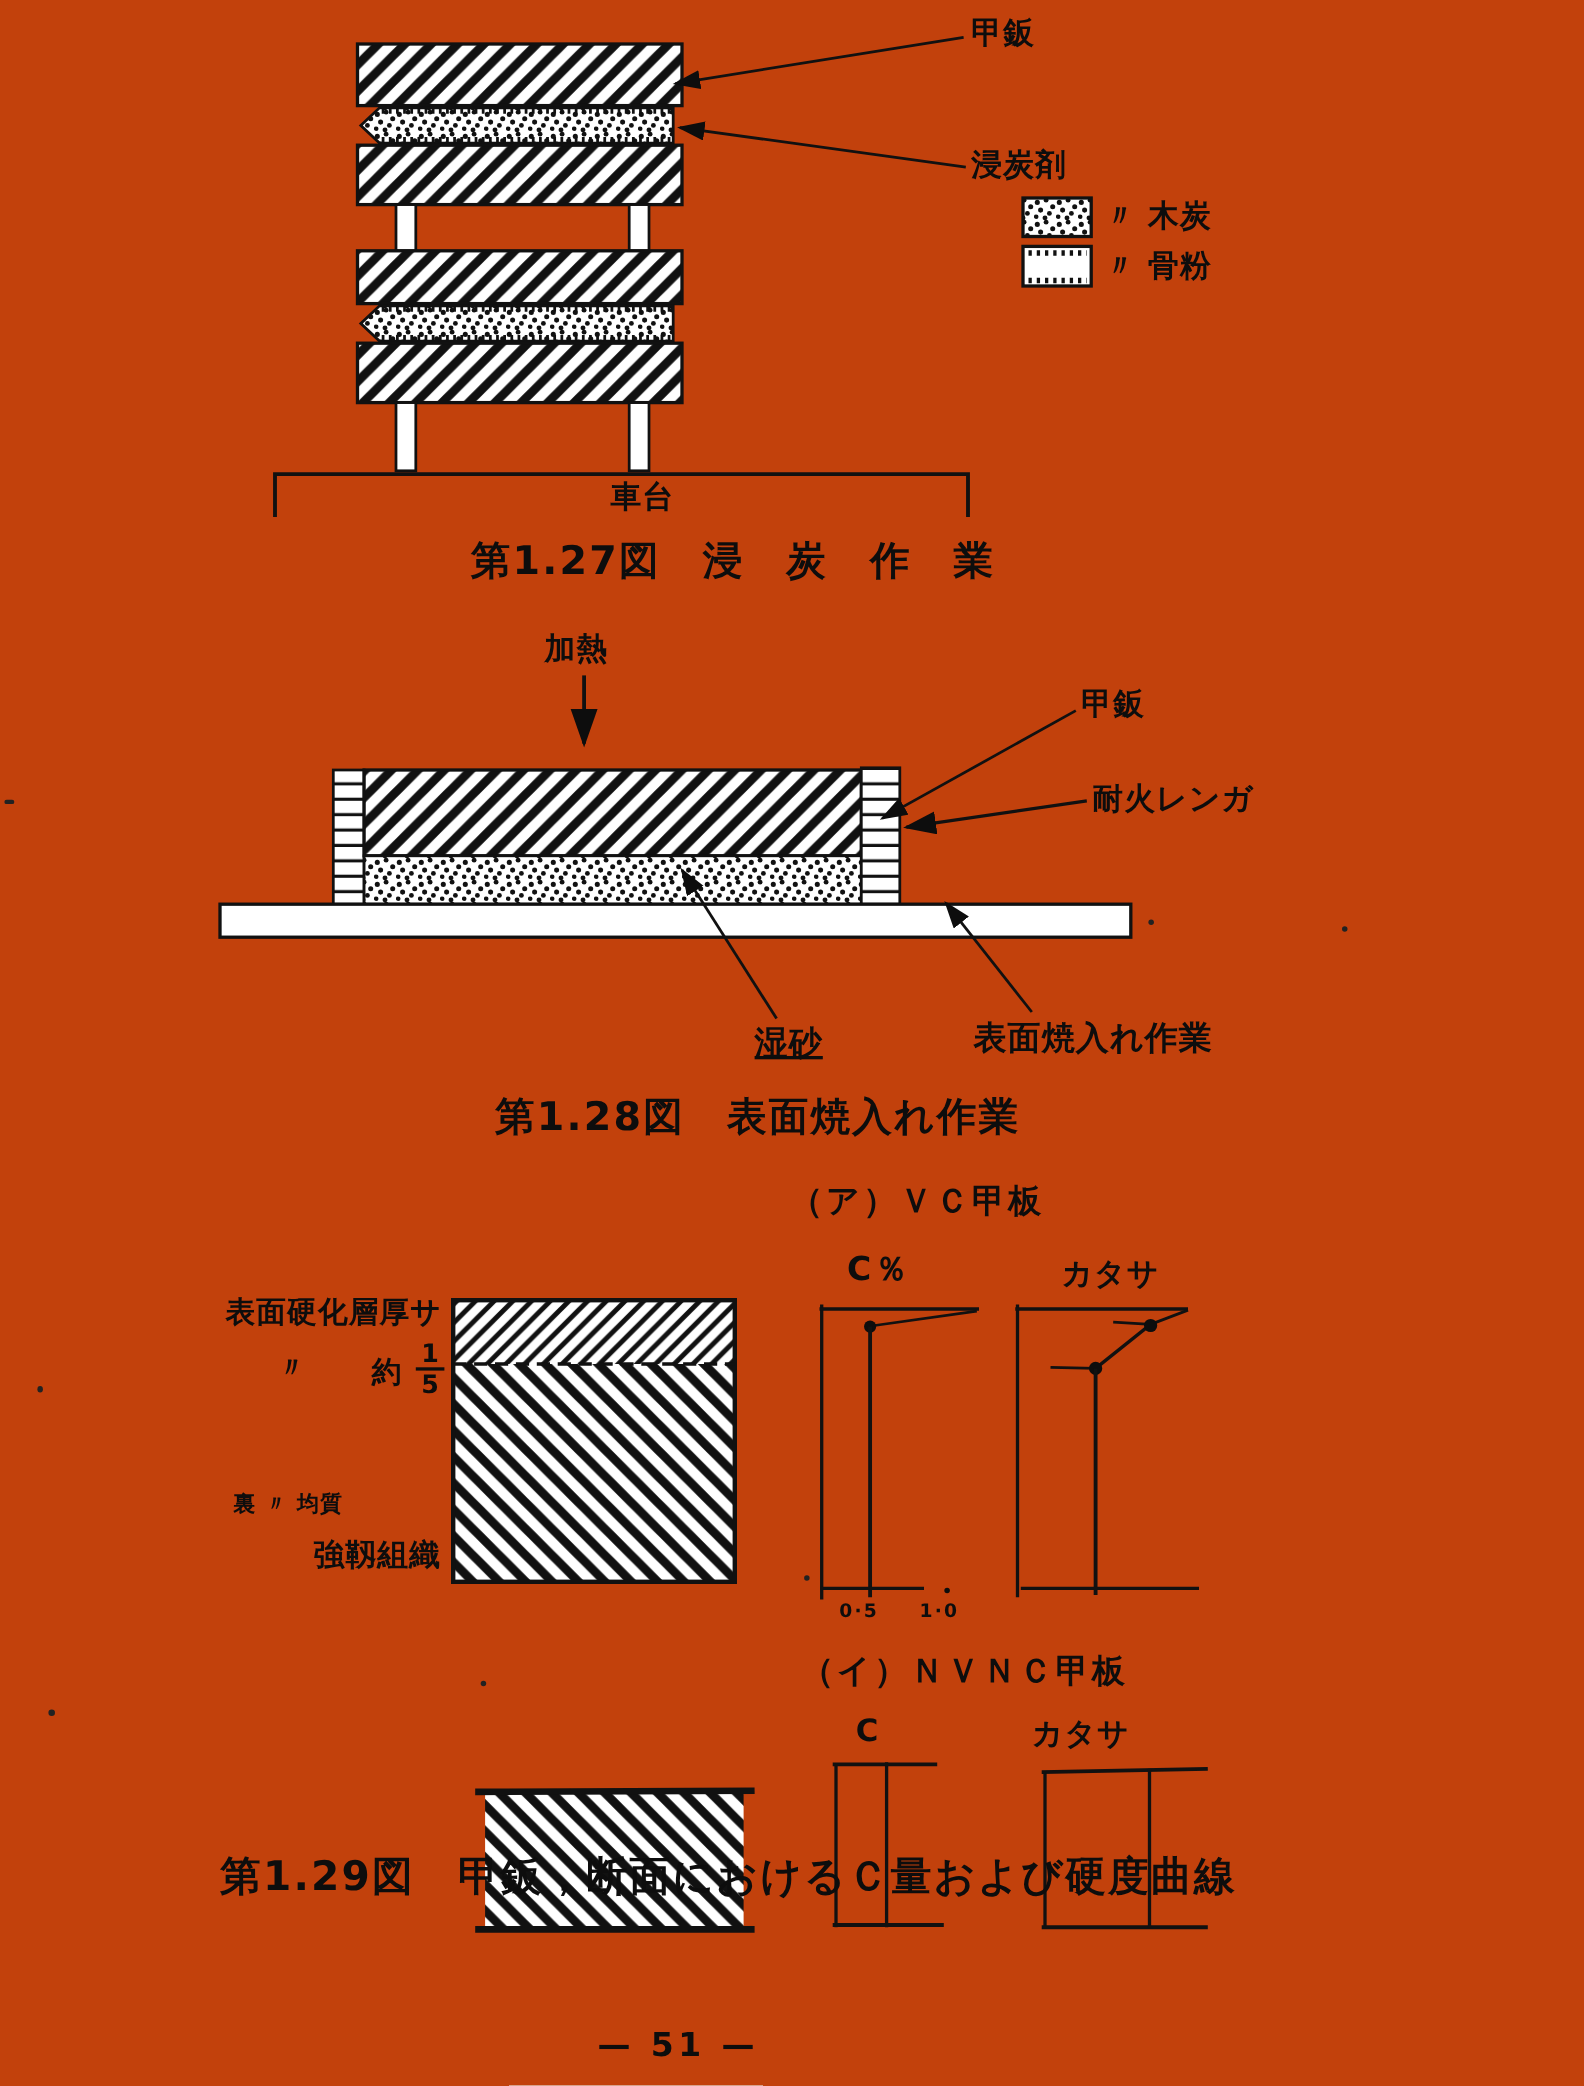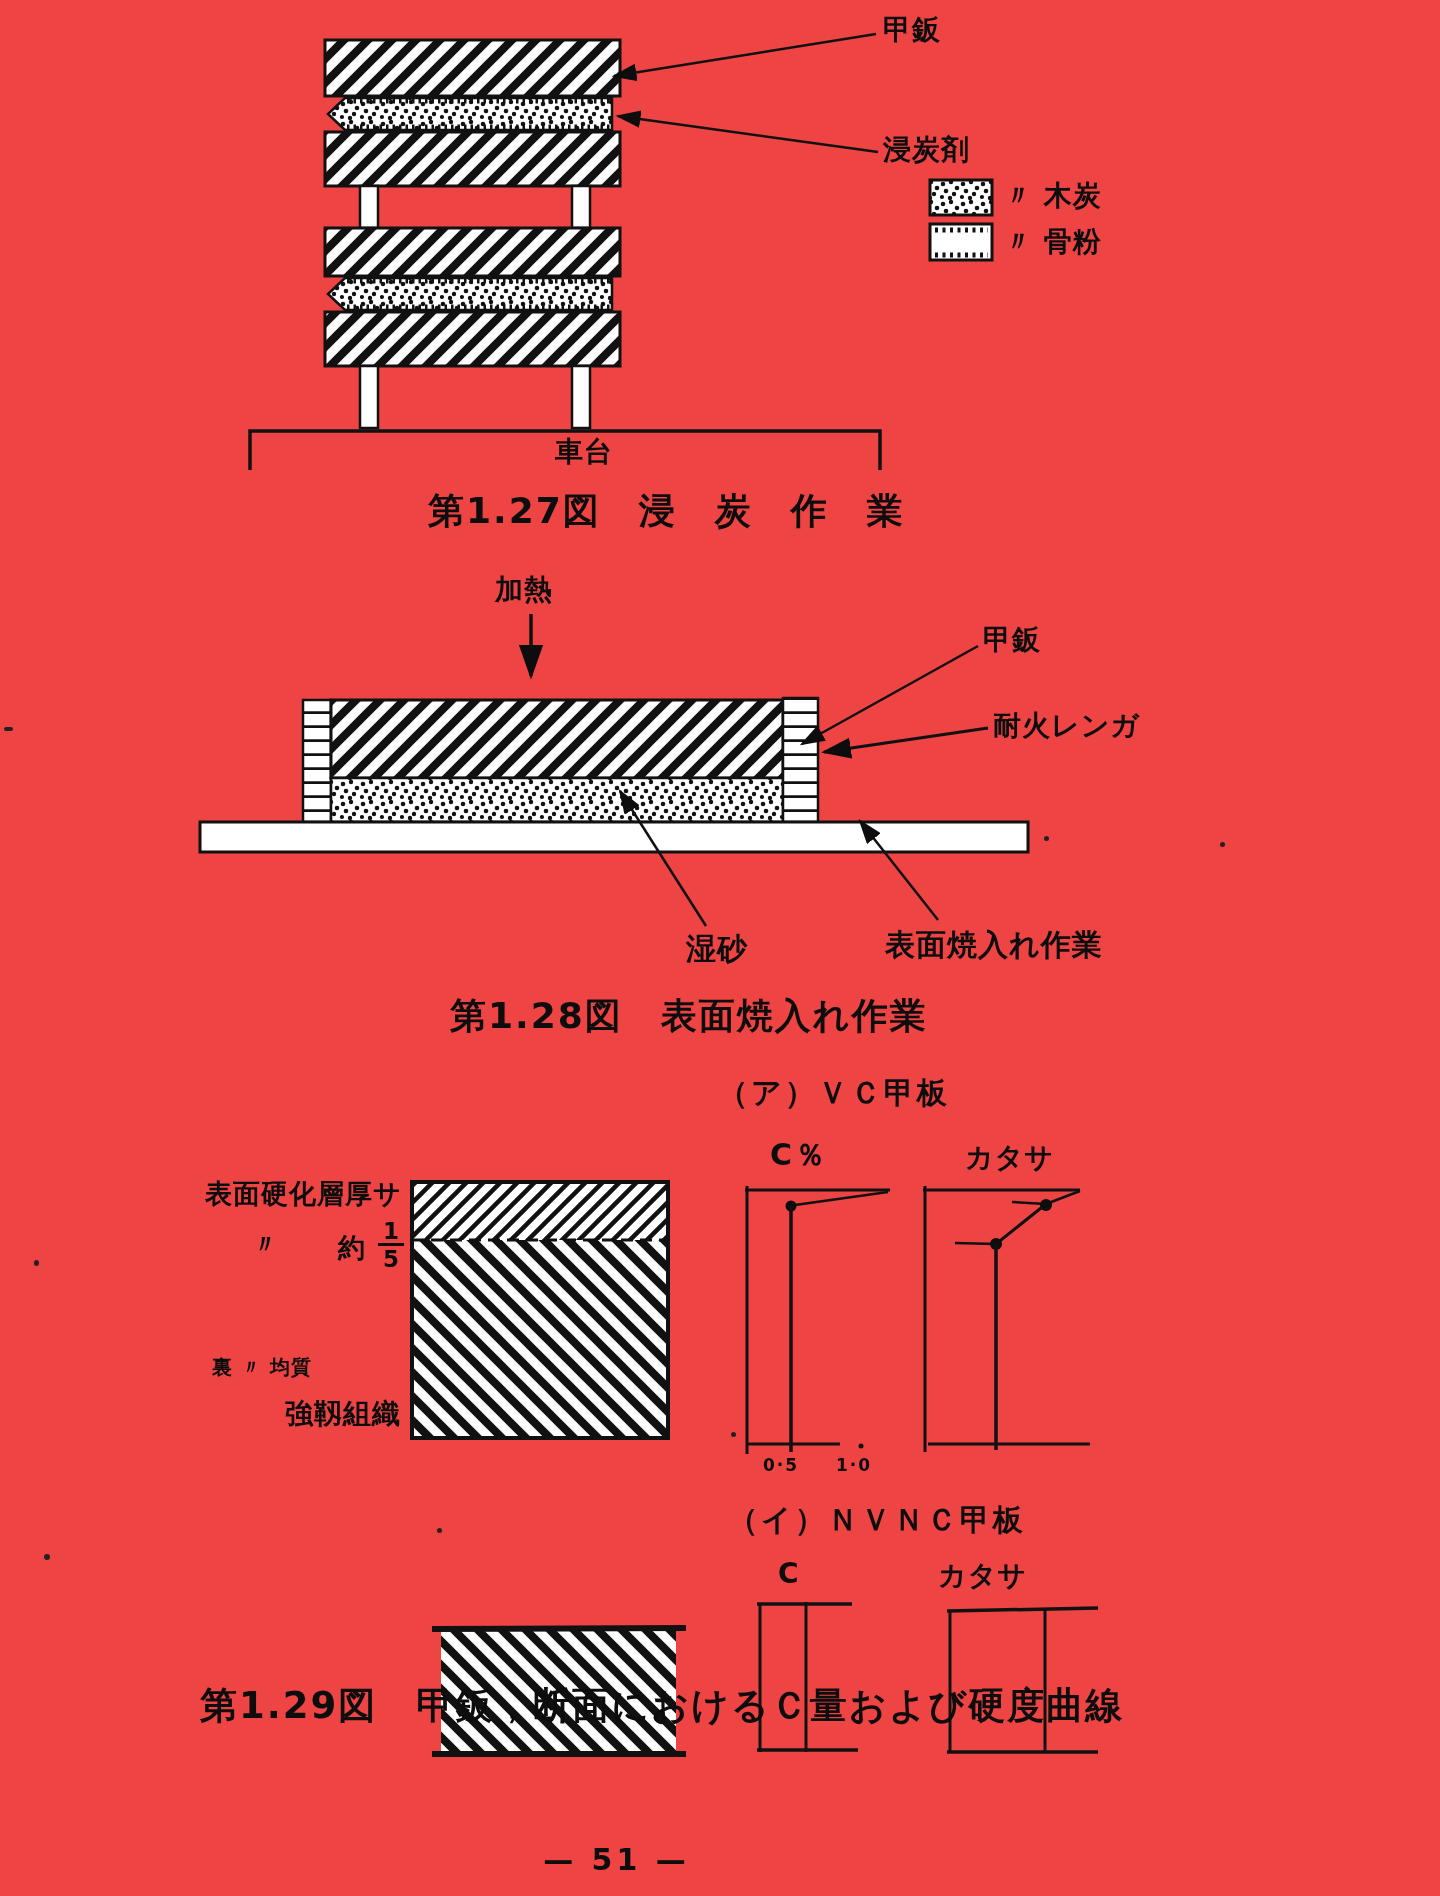--- a/index.html
+++ b/index.html
@@ -3,7 +3,7 @@
 <meta charset="utf-8">
 <style>
   html,body{margin:0;padding:0;background:#e8e8e6;}
-  .page{position:relative;width:1440px;height:1896px;background:#ef4444;margin:0 auto;
+  .page{position:relative;width:1440px;height:1896px;background:#c2410c;margin:0 auto;
         font-family:"DejaVu Sans","Liberation Sans",sans-serif;color:#0c0c0c;overflow:hidden;}
   .lay{position:absolute;left:0;top:0;width:1440px;height:1896px;}
   .t{position:absolute;font-weight:700;color:#0d0d0d;white-space:nowrap;letter-spacing:1px;line-height:1.15;}

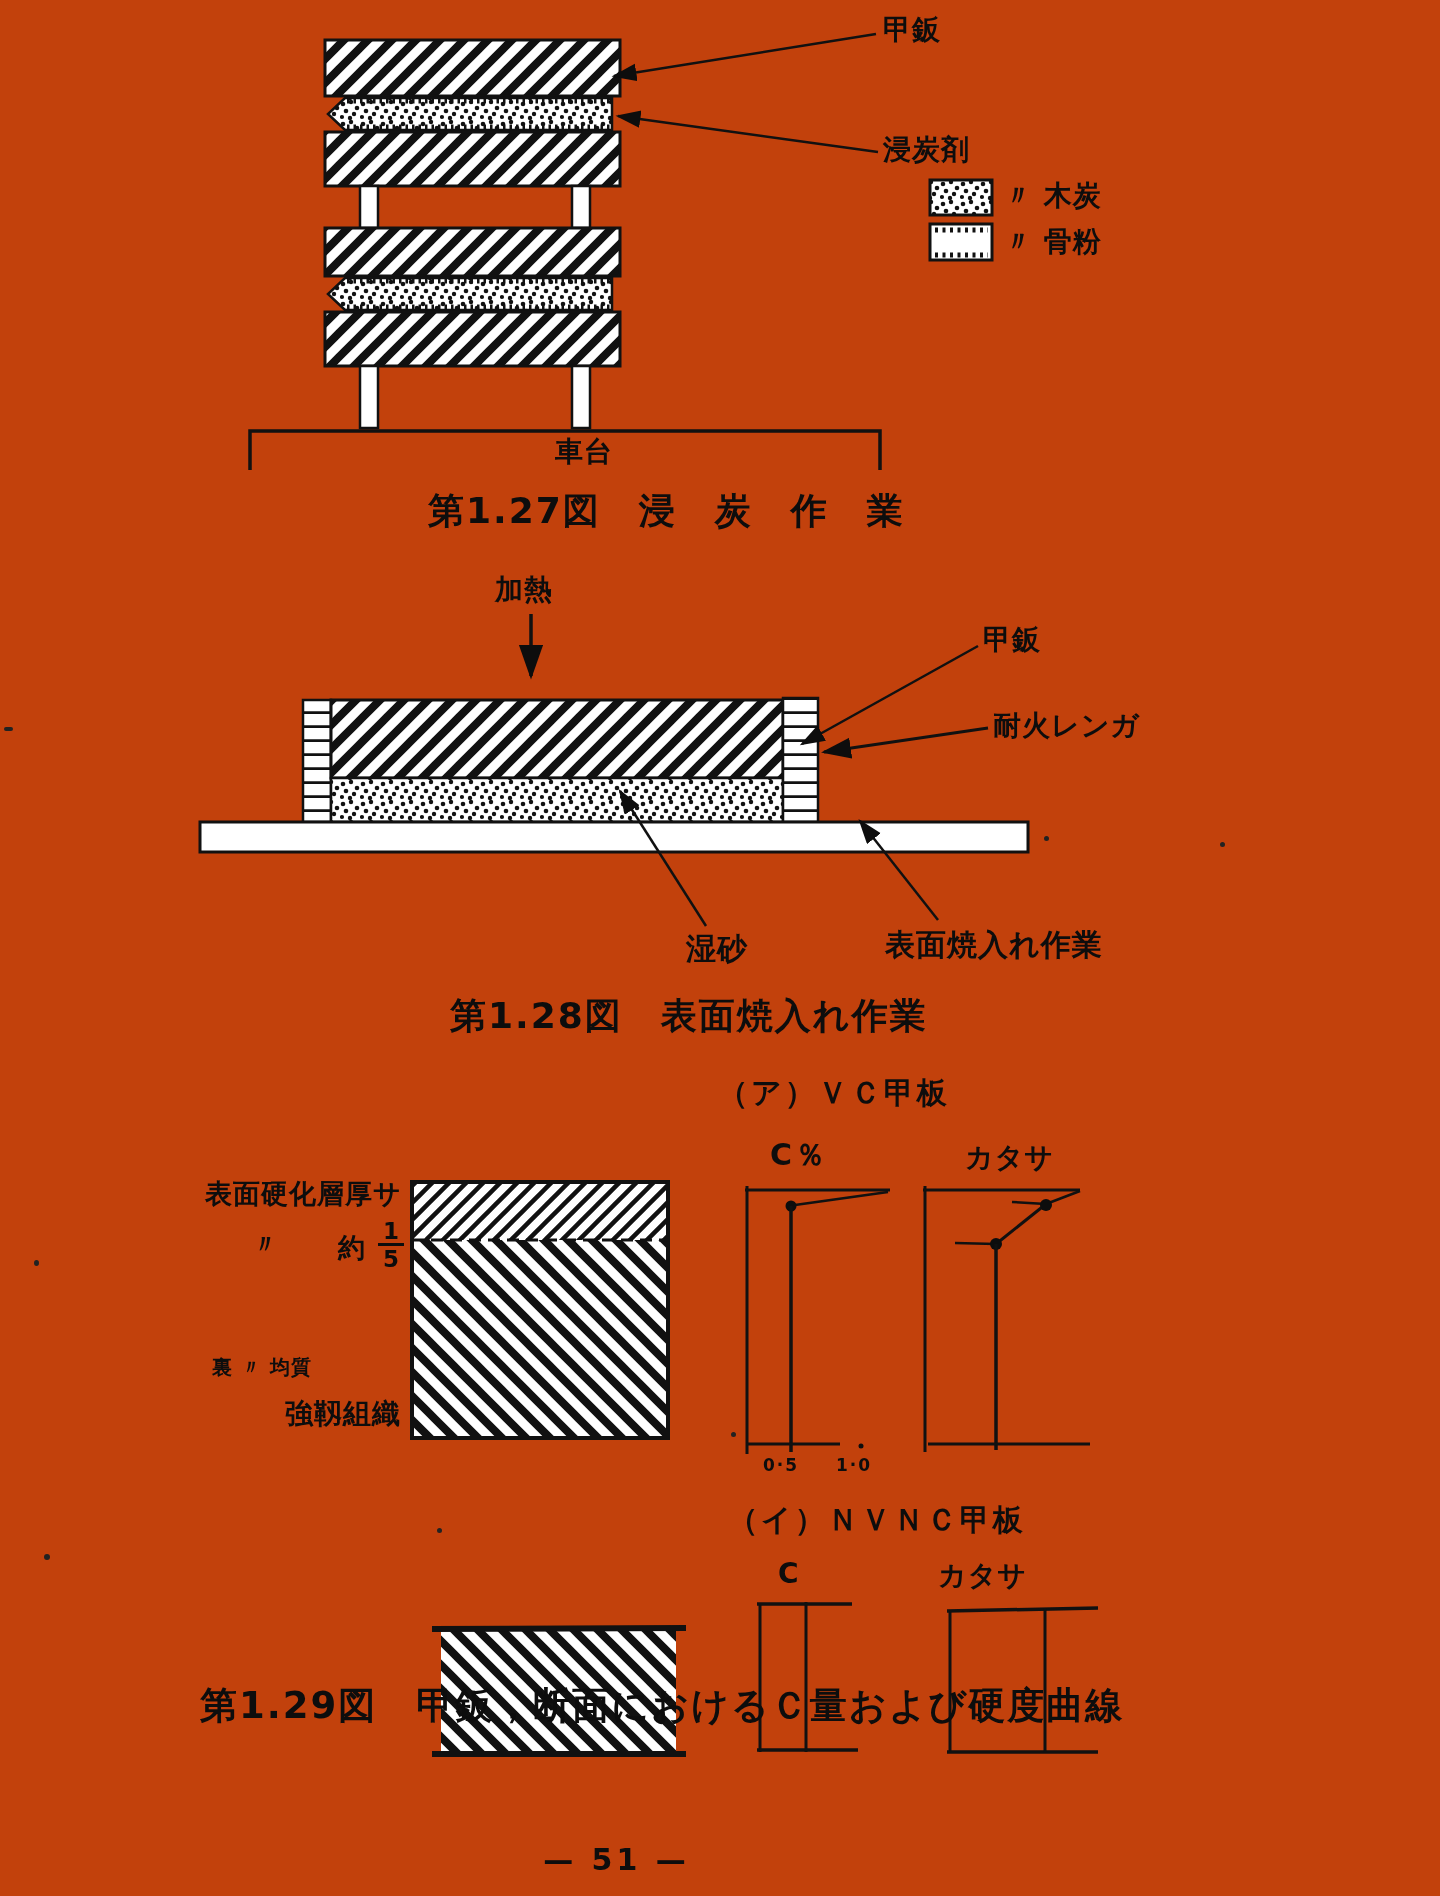--- a/index.html
+++ b/index.html
@@ -154,7 +154,7 @@
   <div class="t lbl" style="left:495px;top:574px;">加熱</div>
   <div class="t lbl" style="left:983px;top:624px;">甲鈑</div>
   <div class="t lbl" style="left:993px;top:710px;">耐火レンガ</div>
-  <div class="t lbl" style="left:686px;top:932px;font-size:30px;">湿砂</div>
+  <div class="t lbl" style="left:686px;top:932px;font-size:30px;text-decoration:underline;">湿砂</div>
   <div class="t lbl" style="left:885px;top:928px;font-size:30px;">表面焼入れ作業</div>
   <div class="t cap" style="left:450px;top:995px;">第1.28図　表面焼入れ作業</div>
 

